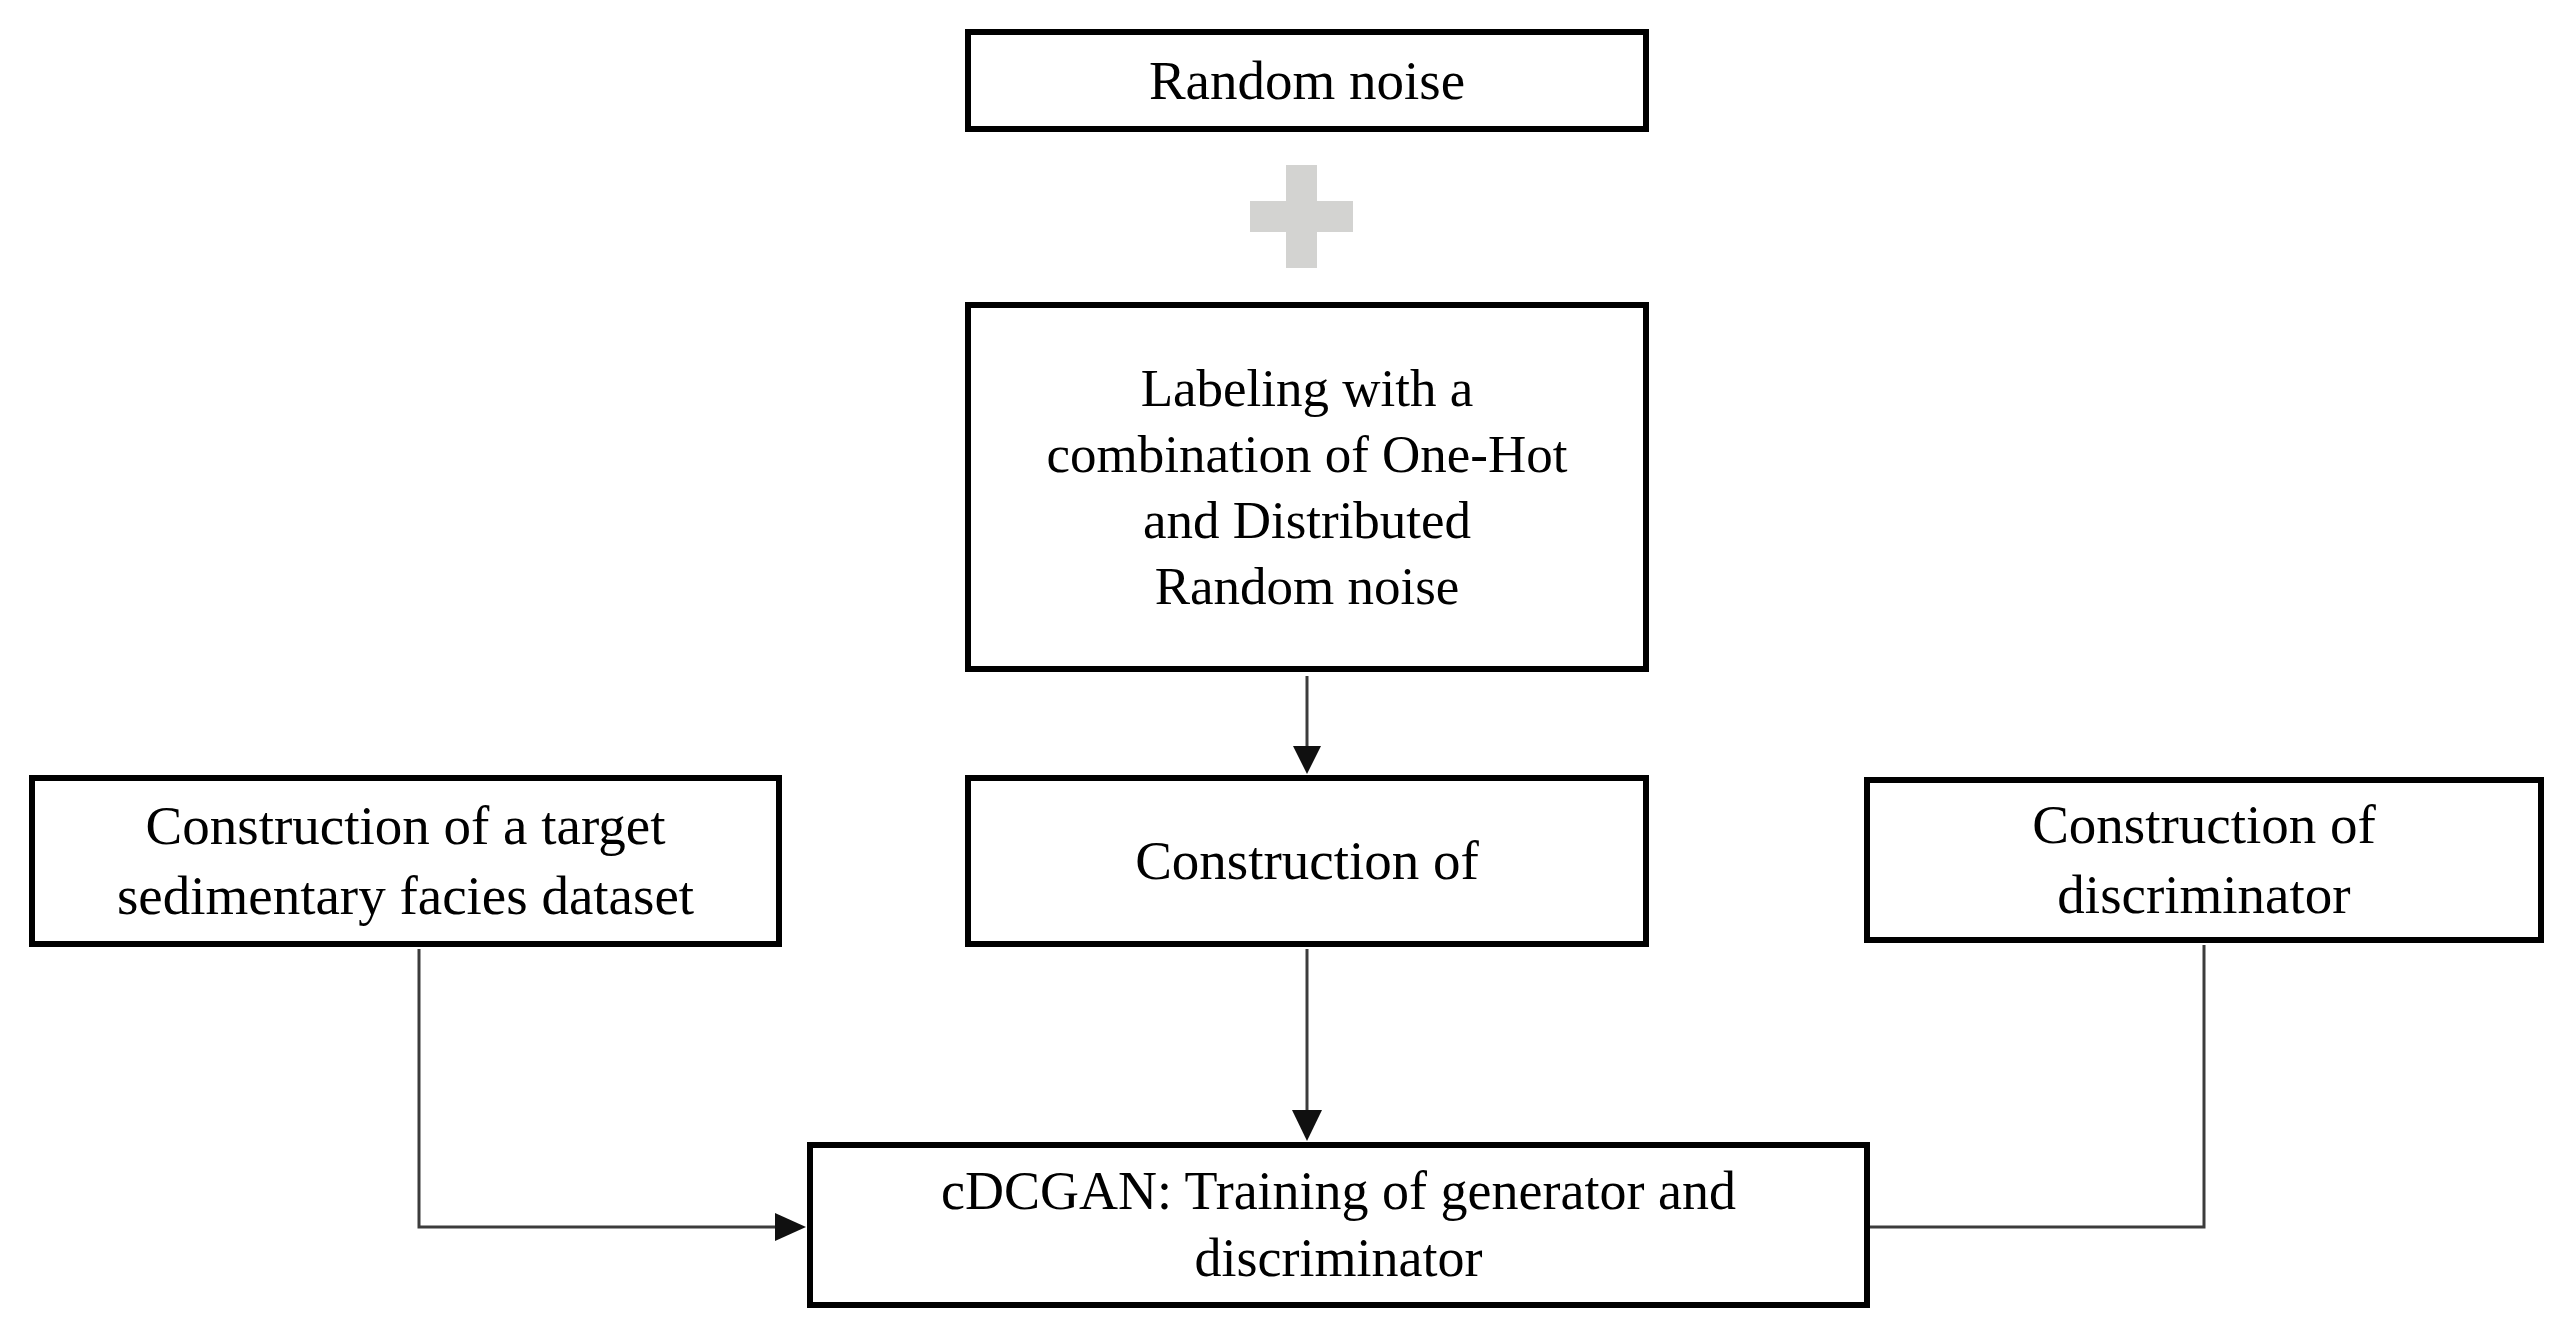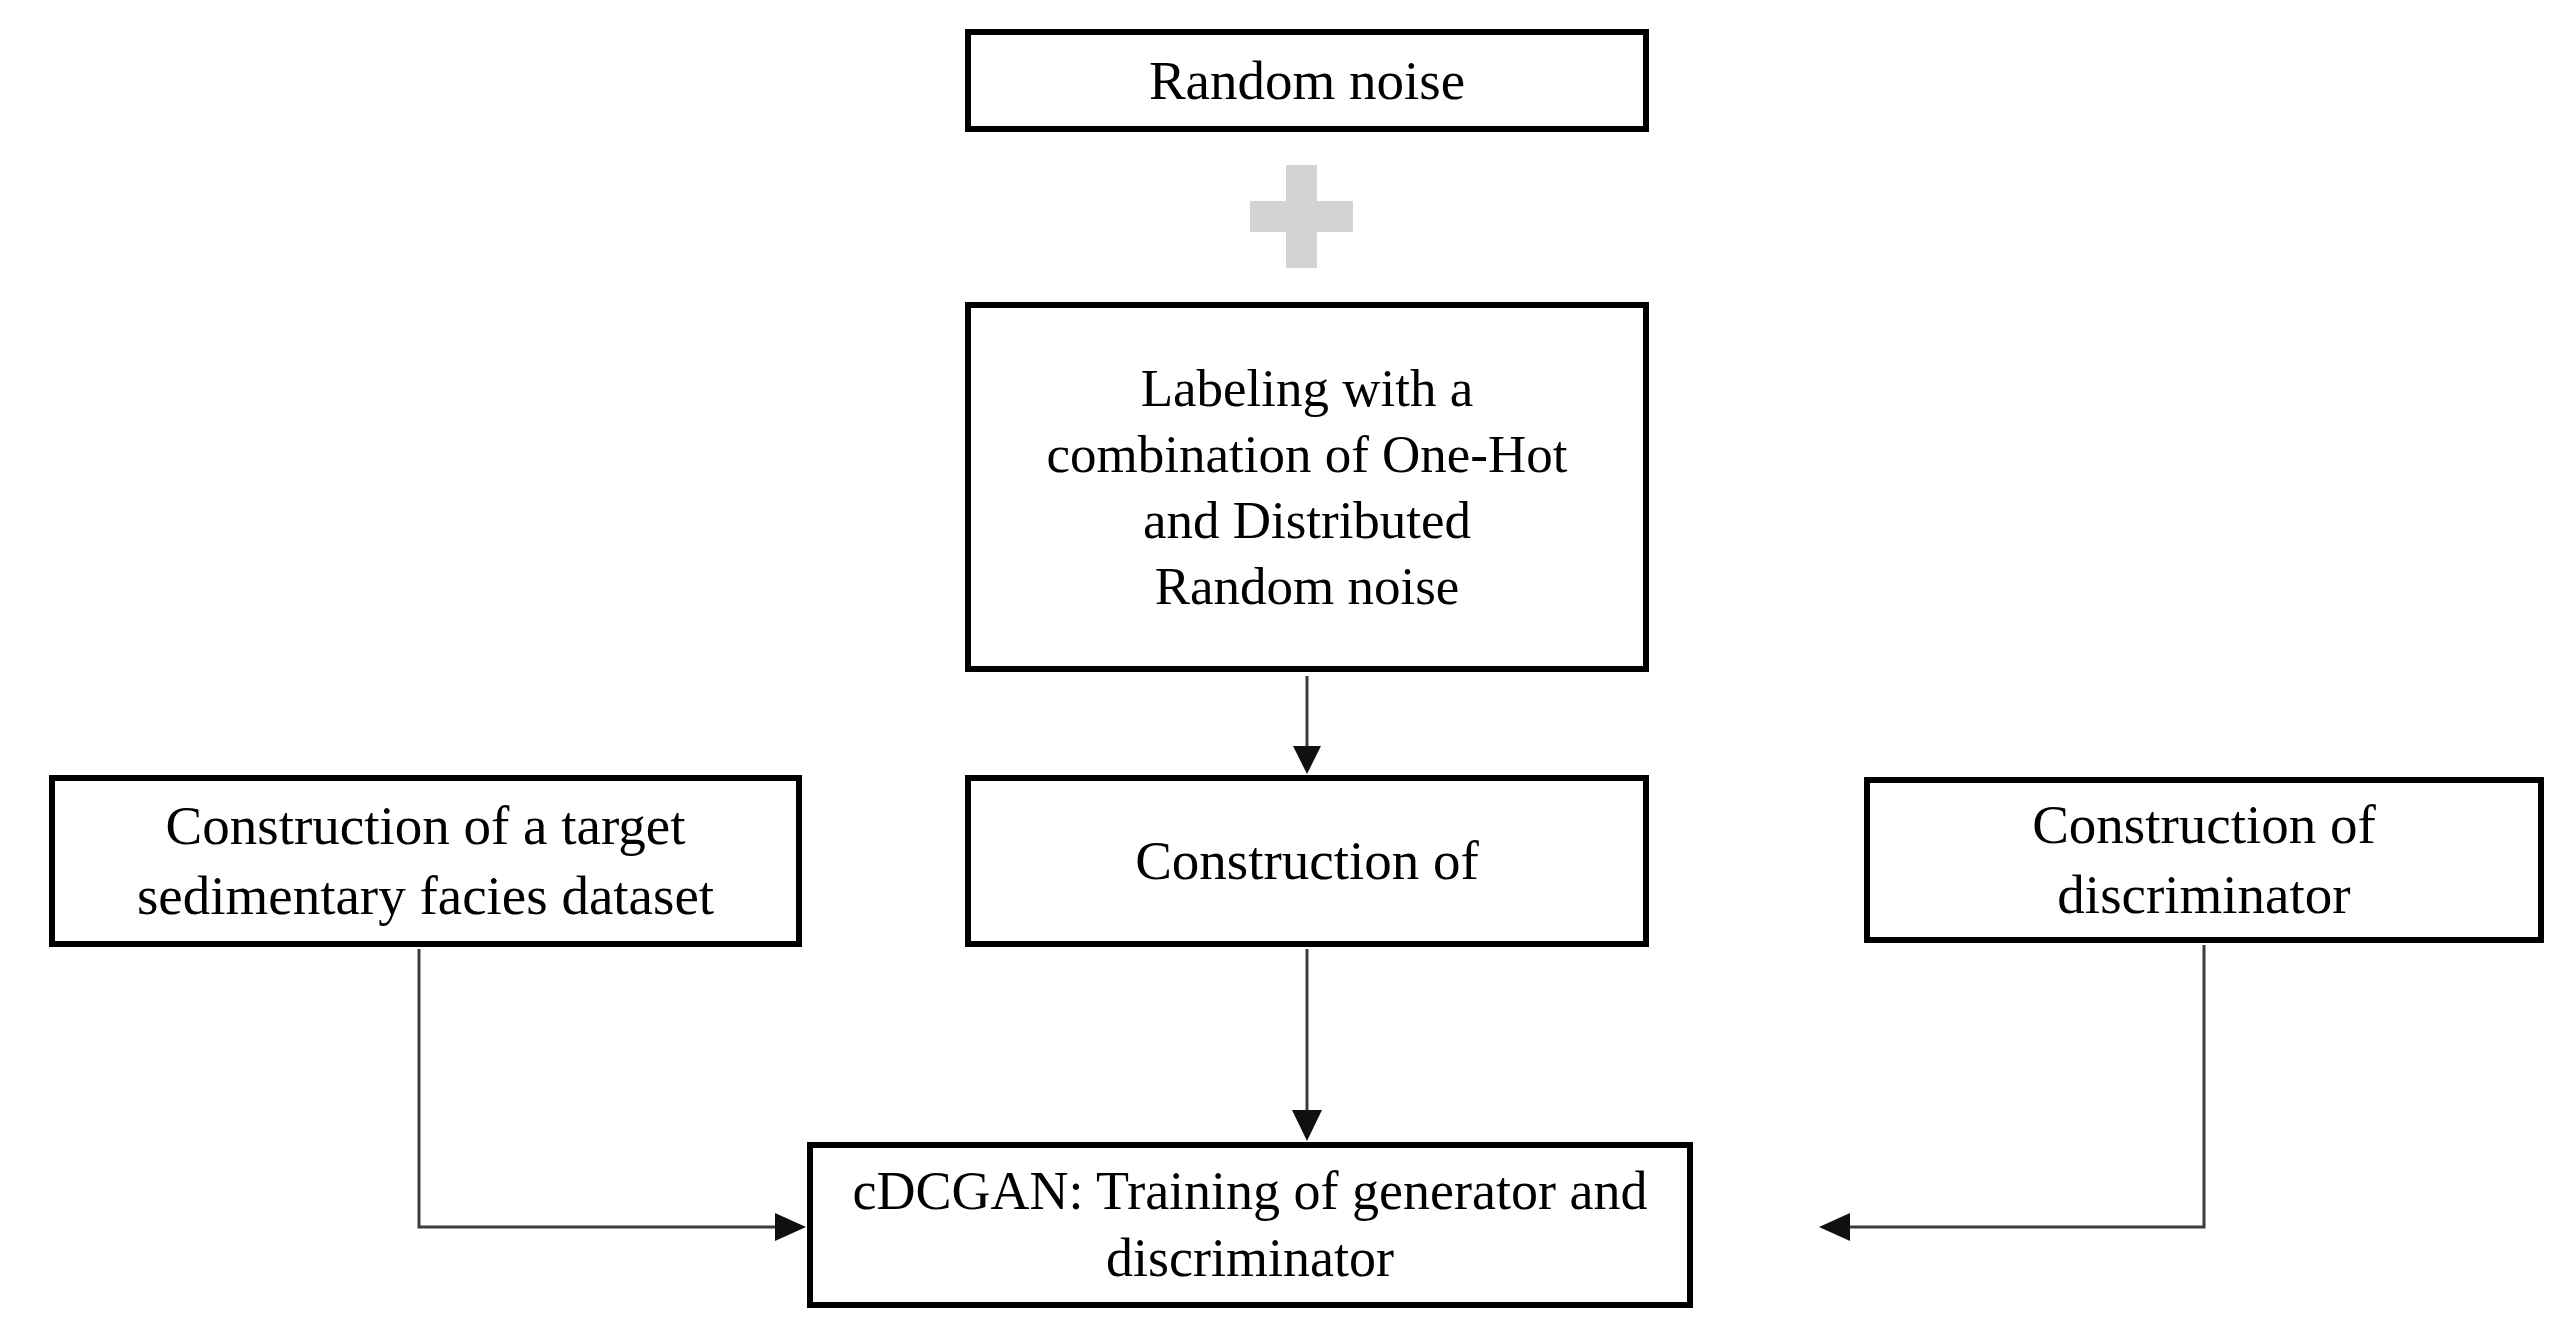--- a/index.html
+++ b/index.html
@@ -100,7 +100,7 @@
     <span class="line">Random noise</span>
   </div>
 
-  <div class="node fs-mid" style="left:49px; top:775px; width:753px; height:172px;">
+  <div class="node fs-mid" style="left:29px; top:775px; width:753px; height:172px;">
     <span class="line">Construction of a target</span>
     <span class="line">sedimentary facies dataset</span>
   </div>

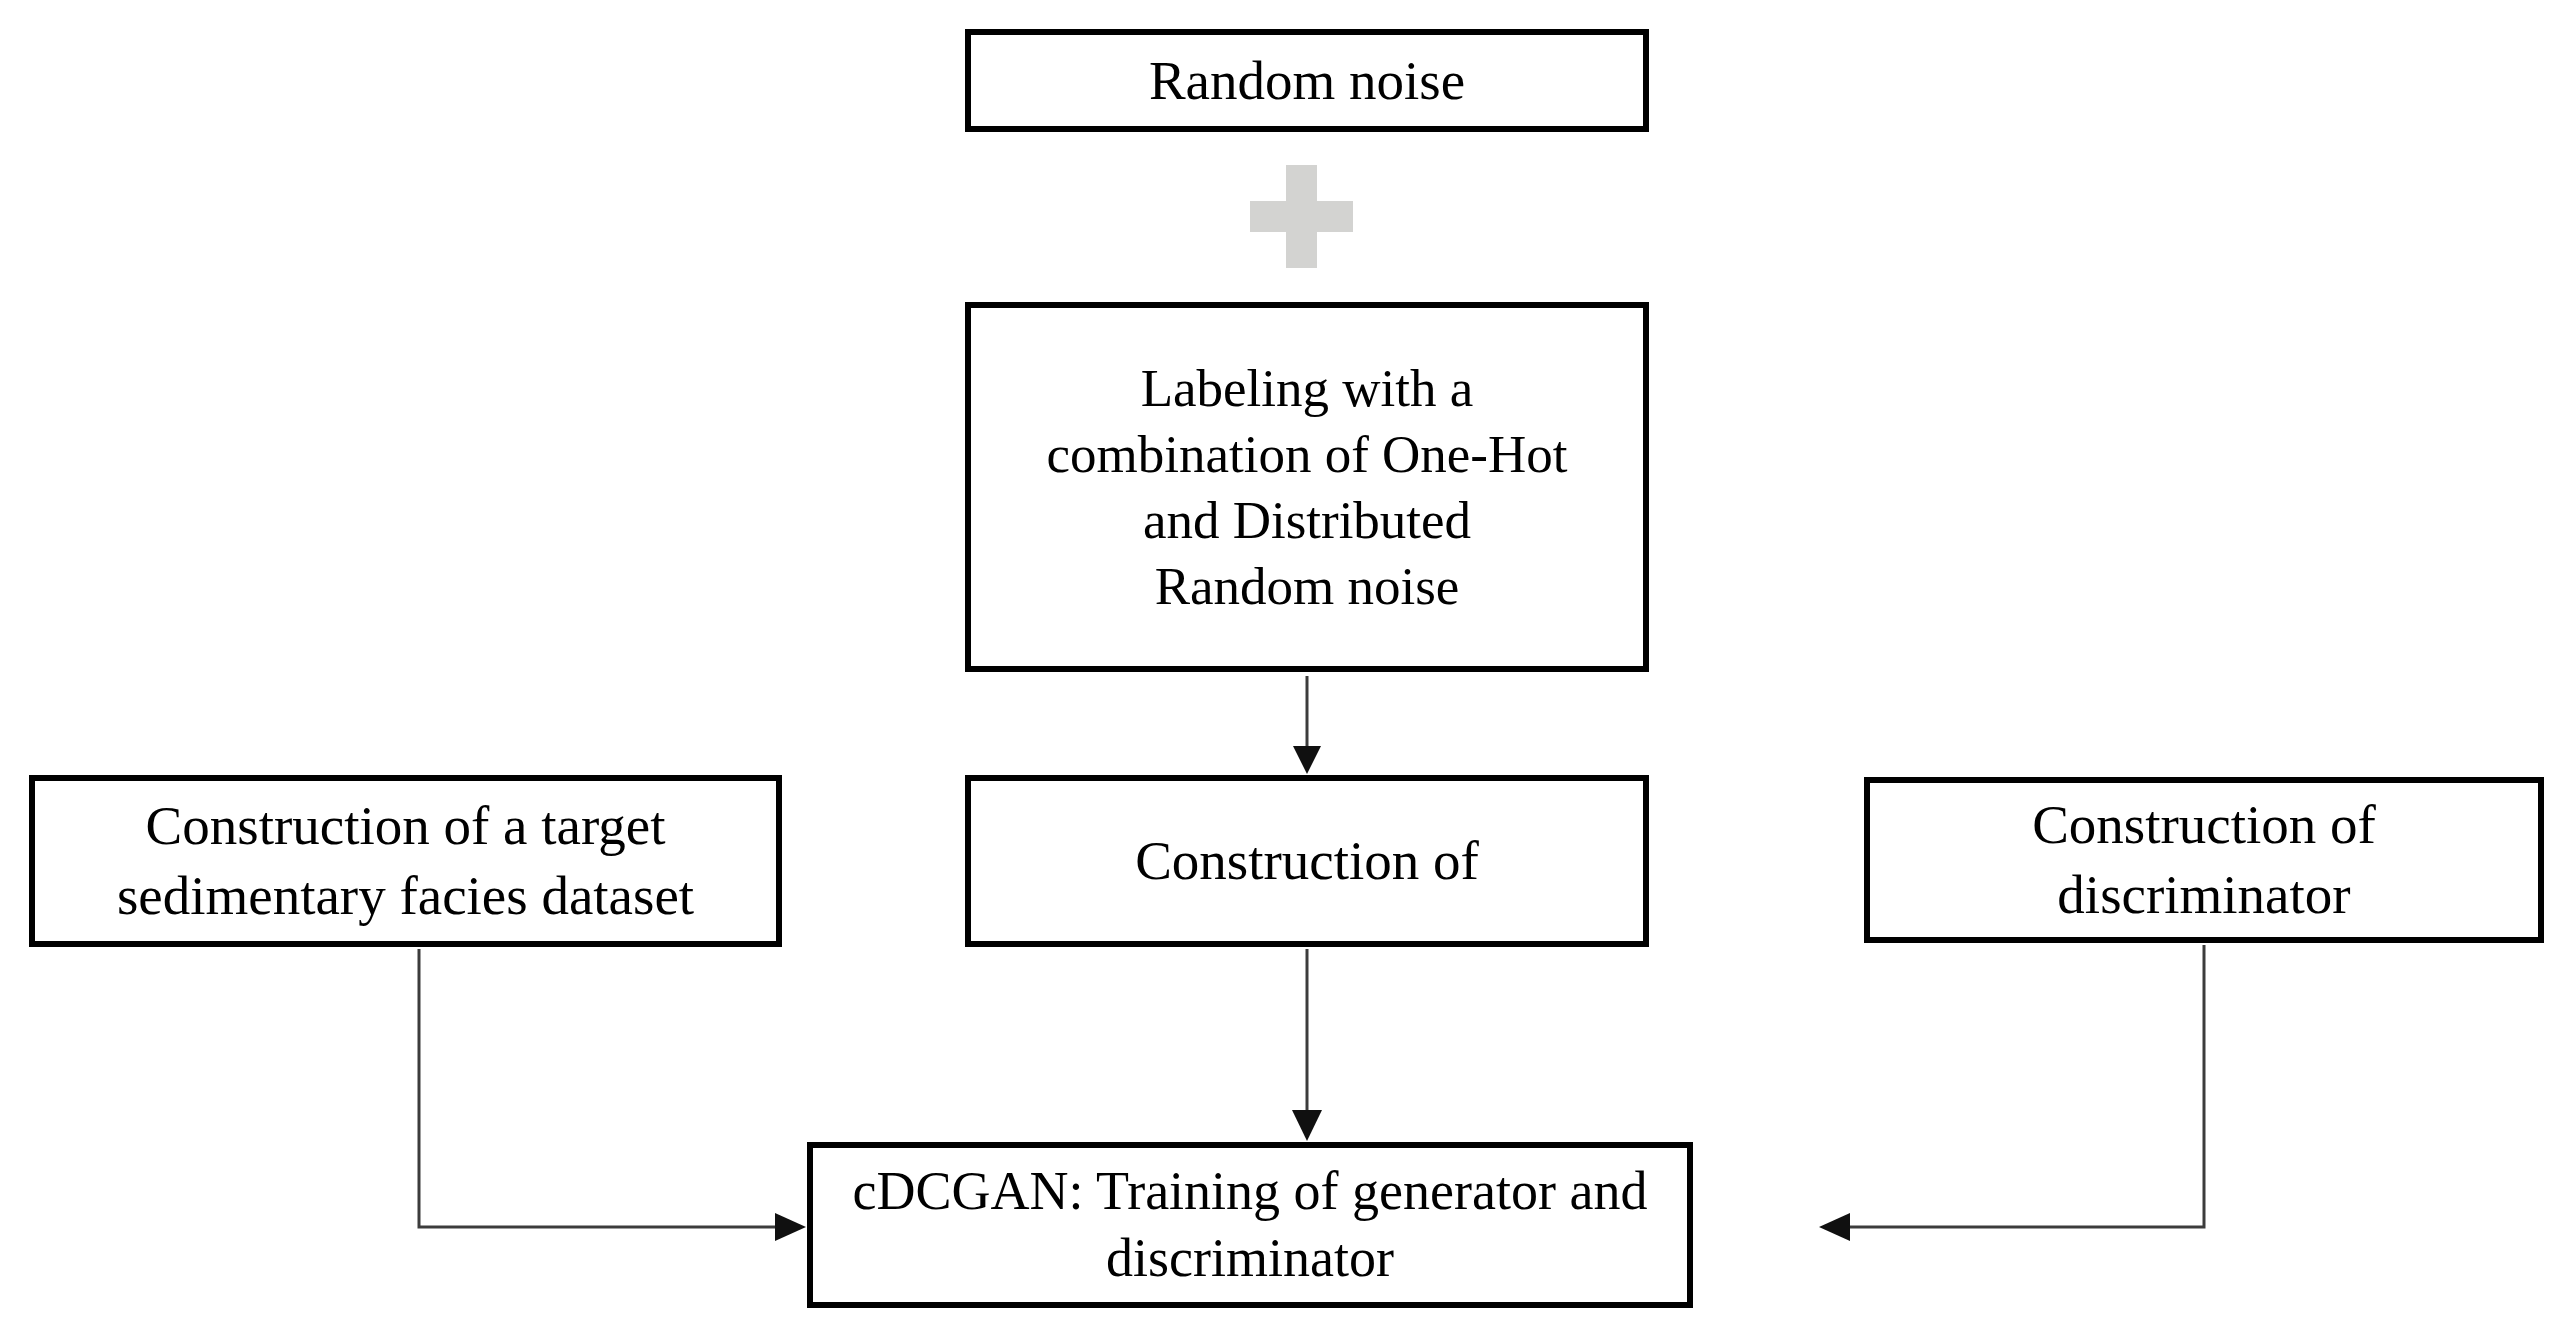--- a/index.html
+++ b/index.html
@@ -114,7 +114,7 @@
     <span class="line">discriminator</span>
   </div>
 
-  <div class="node fs-bottom" style="left:807px; top:1142px; width:886px; height:166px;">
+  <div class="node fs-bottom" style="left:807px; top:1142px; width:1063px; height:166px;">
     <span class="line">cDCGAN: Training of generator and</span>
     <span class="line">discriminator</span>
   </div>

